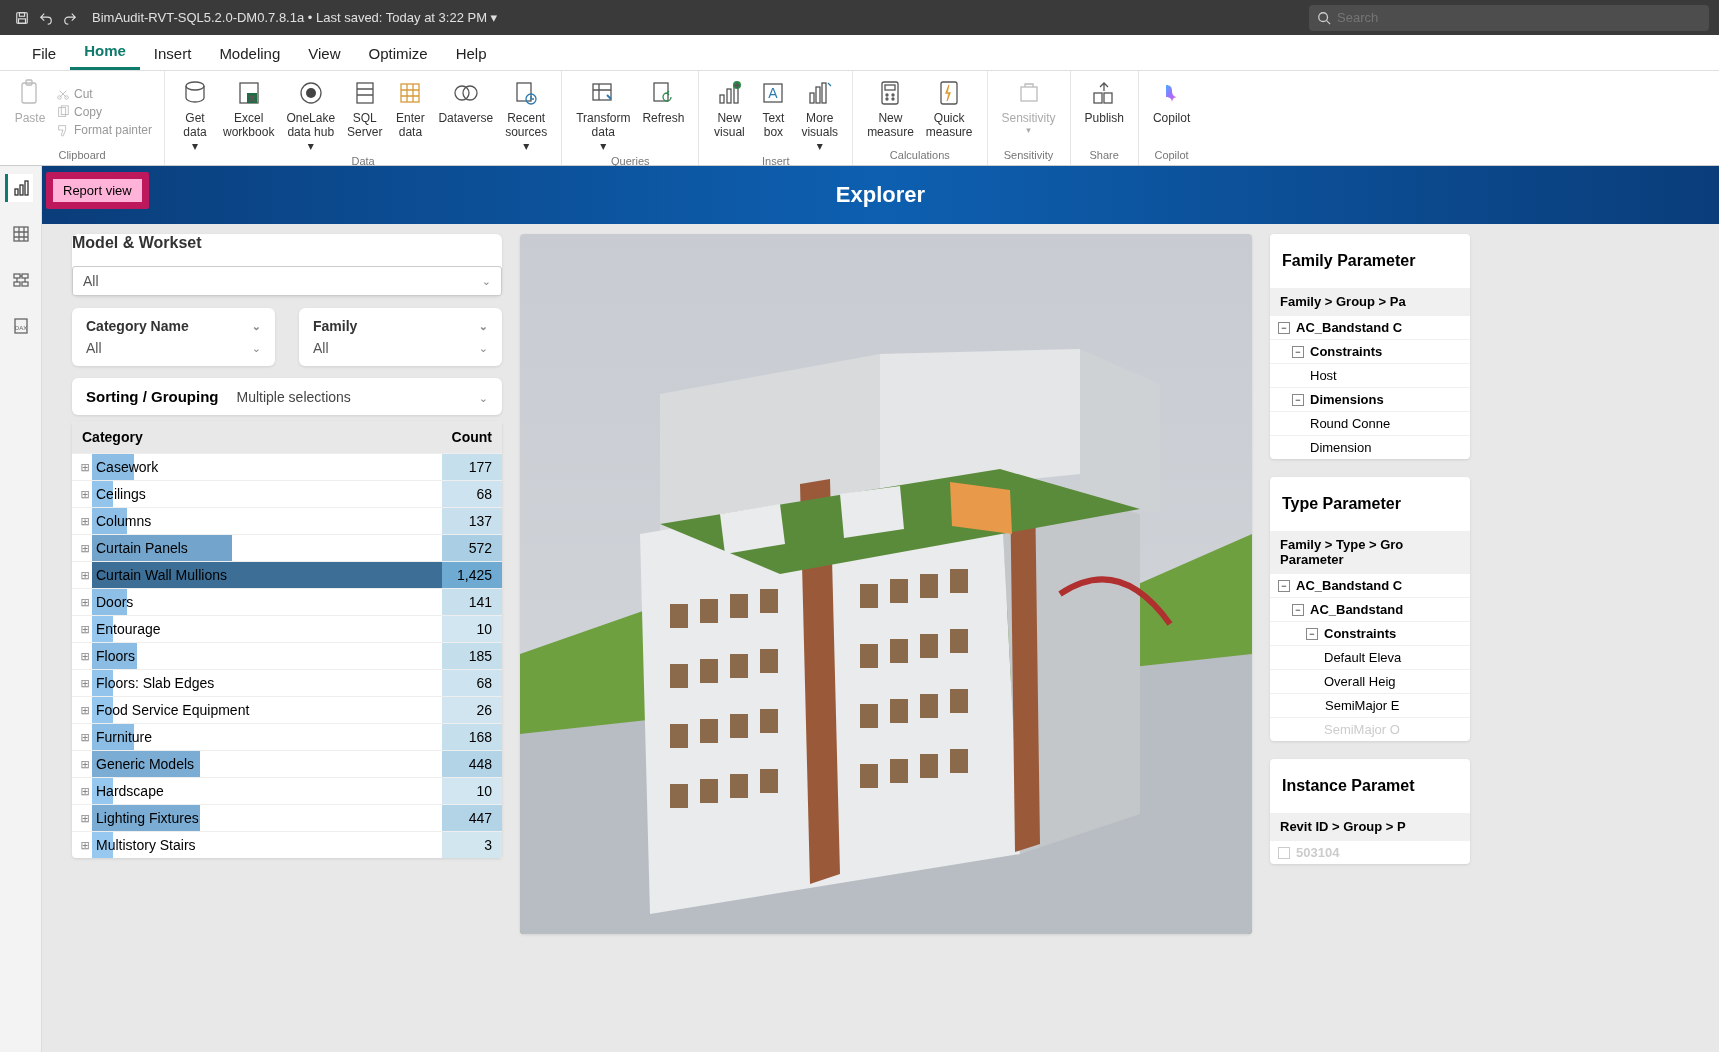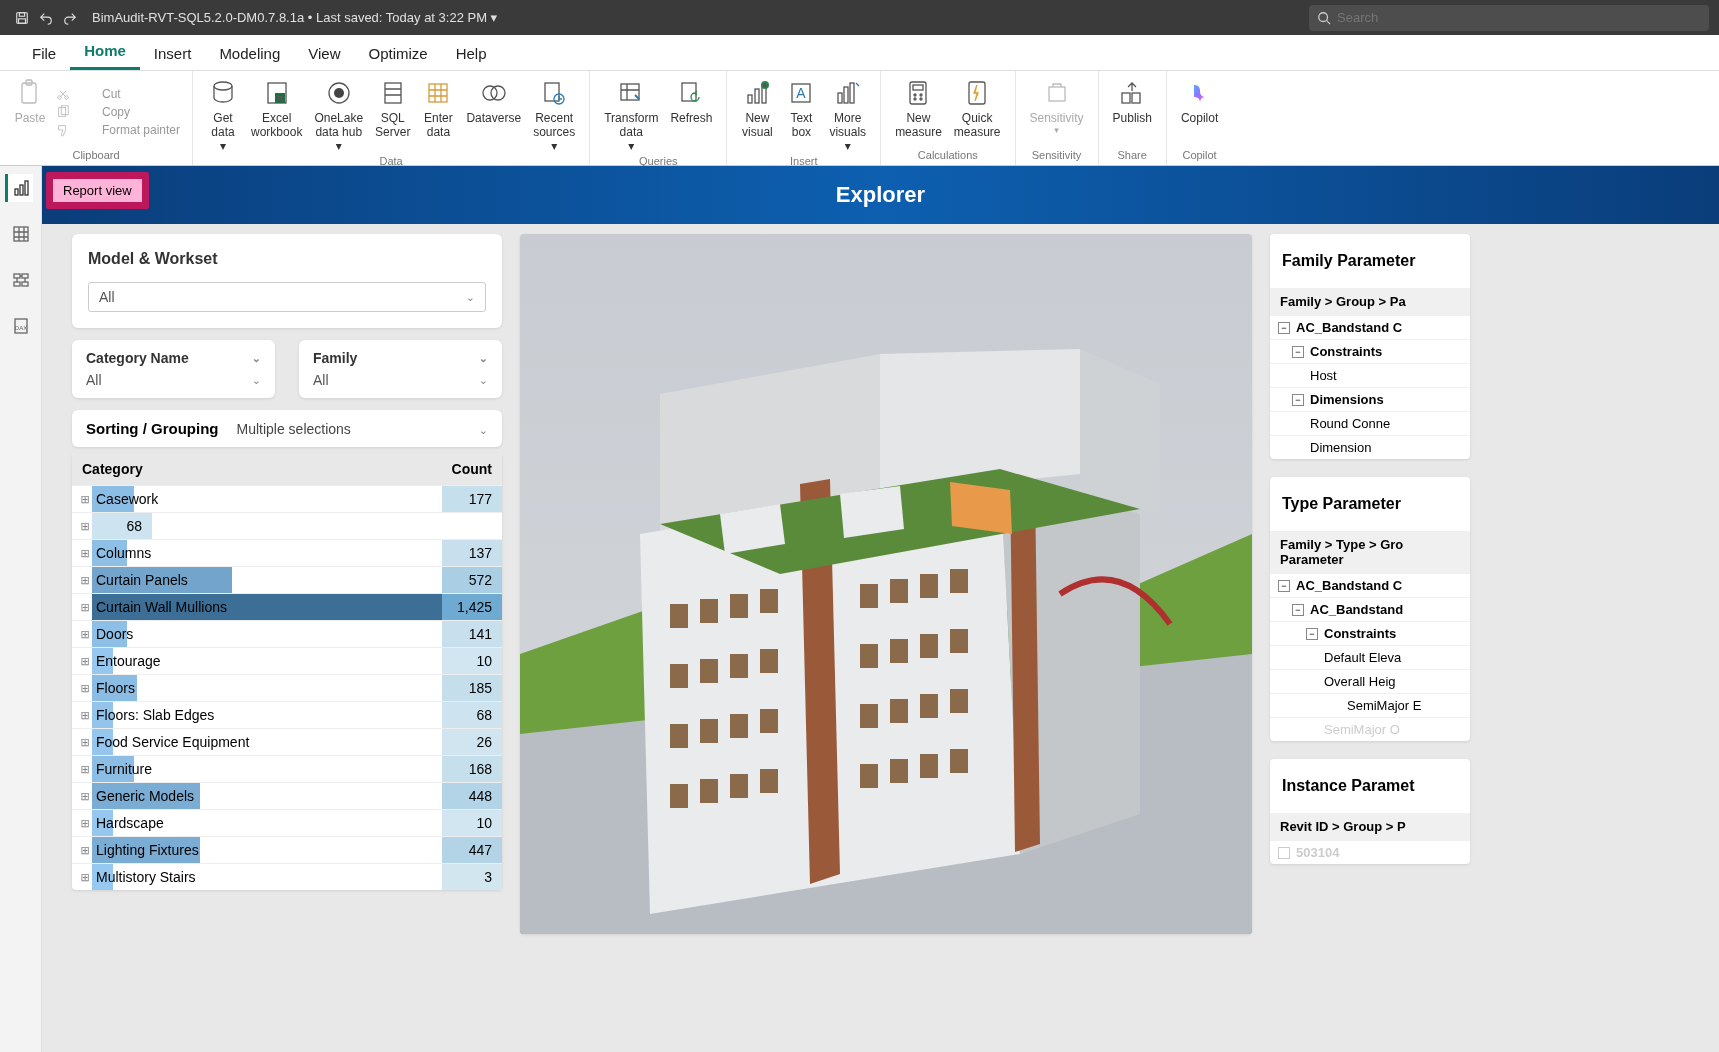--- a/index.html
+++ b/index.html
@@ -27,7 +27,7 @@
 .ribbon-btn .icon { width: 32px; height: 32px; display: flex; align-items: center; justify-content: center; margin-bottom: 2px; }
 .ribbon-btn.disabled { color: #aaa; }
 .ribbon-group-label { font-size: 11px; color: #777; padding-bottom: 2px; }
-.ribbon .small-btn { display: flex; align-items: center; font-size: 12px; color: #999; padding: 2px 4px; gap: 28px; }
+.ribbon .small-btn { display: flex; align-items: center; font-size: 12px; color: #999; padding: 2px 4px; }
 .ribbon .small-btn svg { margin-right: 4px; }
 
 

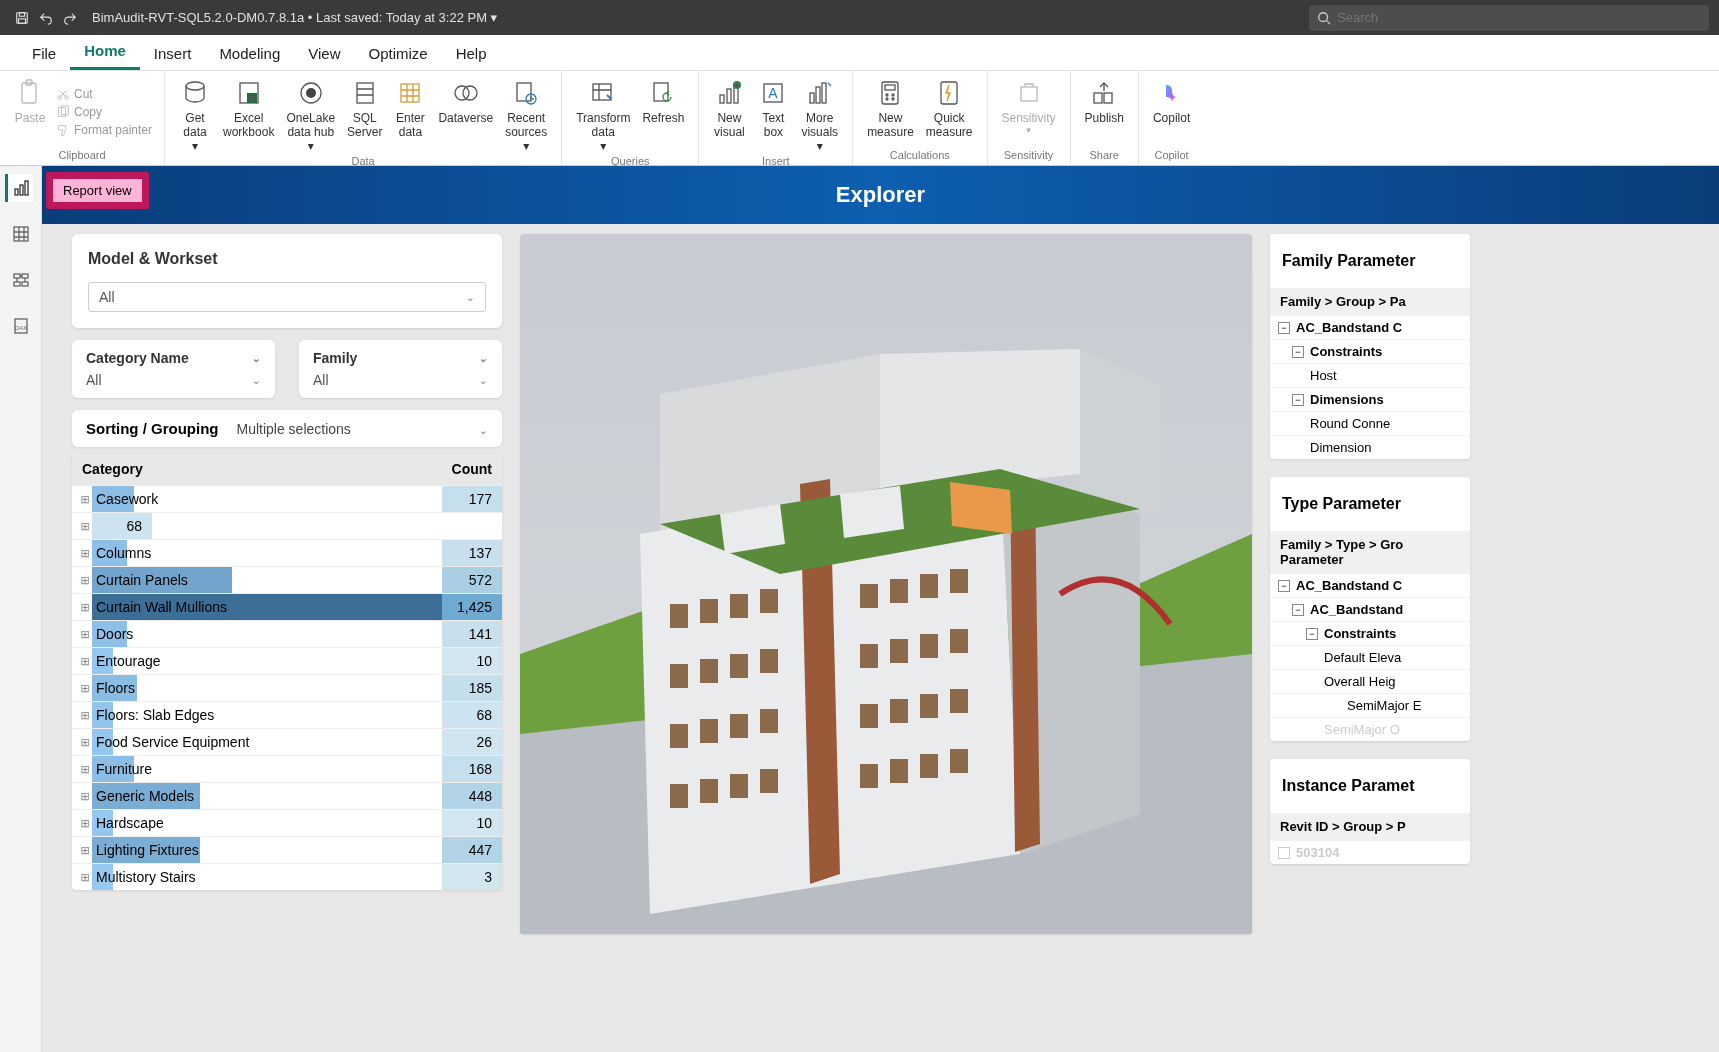--- a/index.html
+++ b/index.html
@@ -49,7 +49,7 @@
 
 
 .leftpanel { position: absolute; left: 30px; top: 68px; width: 430px; }
-.card-mw { padding: 16px; margin-bottom: 12px; }
+.card-mw { margin-bottom: 12px; }
 .card-title { font-weight: 600; font-size: 16px; color: #333; margin-bottom: 14px; }
 .dropdown { border: 1px solid #ccc; border-radius: 3px; padding: 6px 10px; font-size: 14px; color: #555; display: flex; justify-content: space-between; align-items: center; background: #fff; cursor: pointer; }
 .filter-row { display: flex; gap: 24px; }

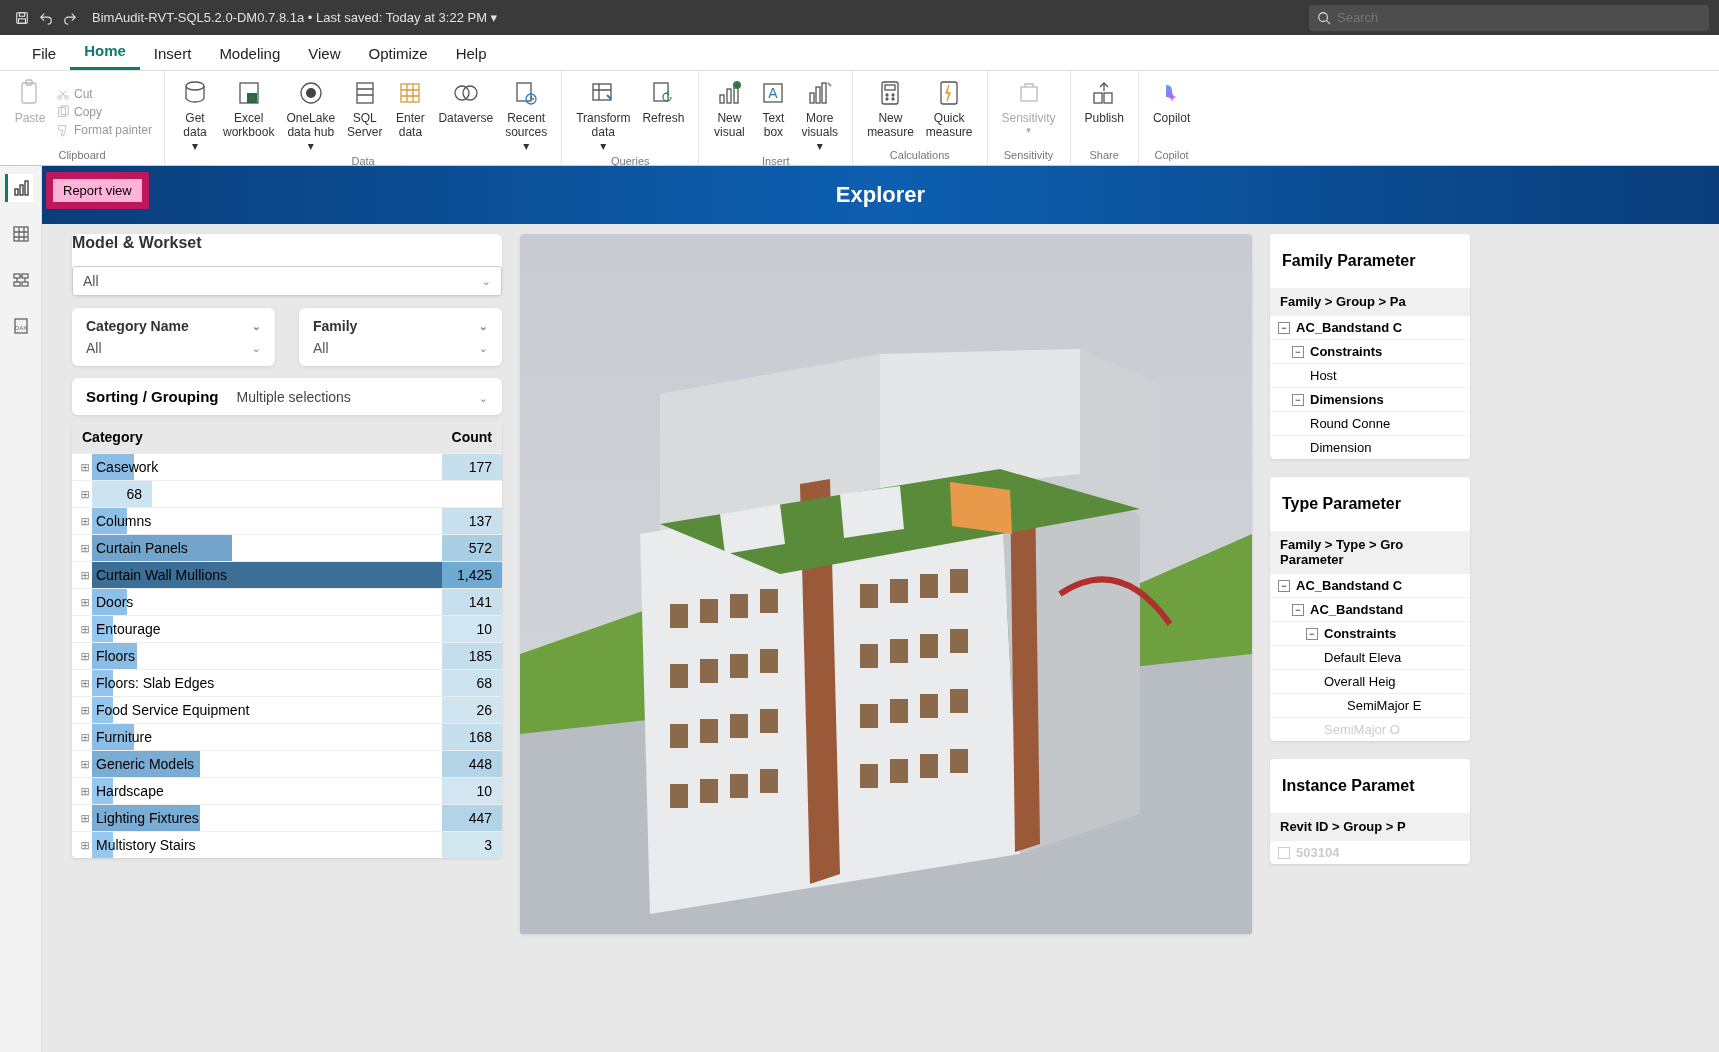--- a/index.html
+++ b/index.html
@@ -479,6 +479,7 @@
           </div>
           <div class="table-row">
             <div class="exp">⊞</div>
+    <div class="cat" style="background:linear-gradient(90deg, rgb(146,196,236) 6%, transparent 6%)">Ceilings</div>
     <div class="cnt" style="background:rgb(205,227,239)">68</div>
           </div>
           <div class="table-row">

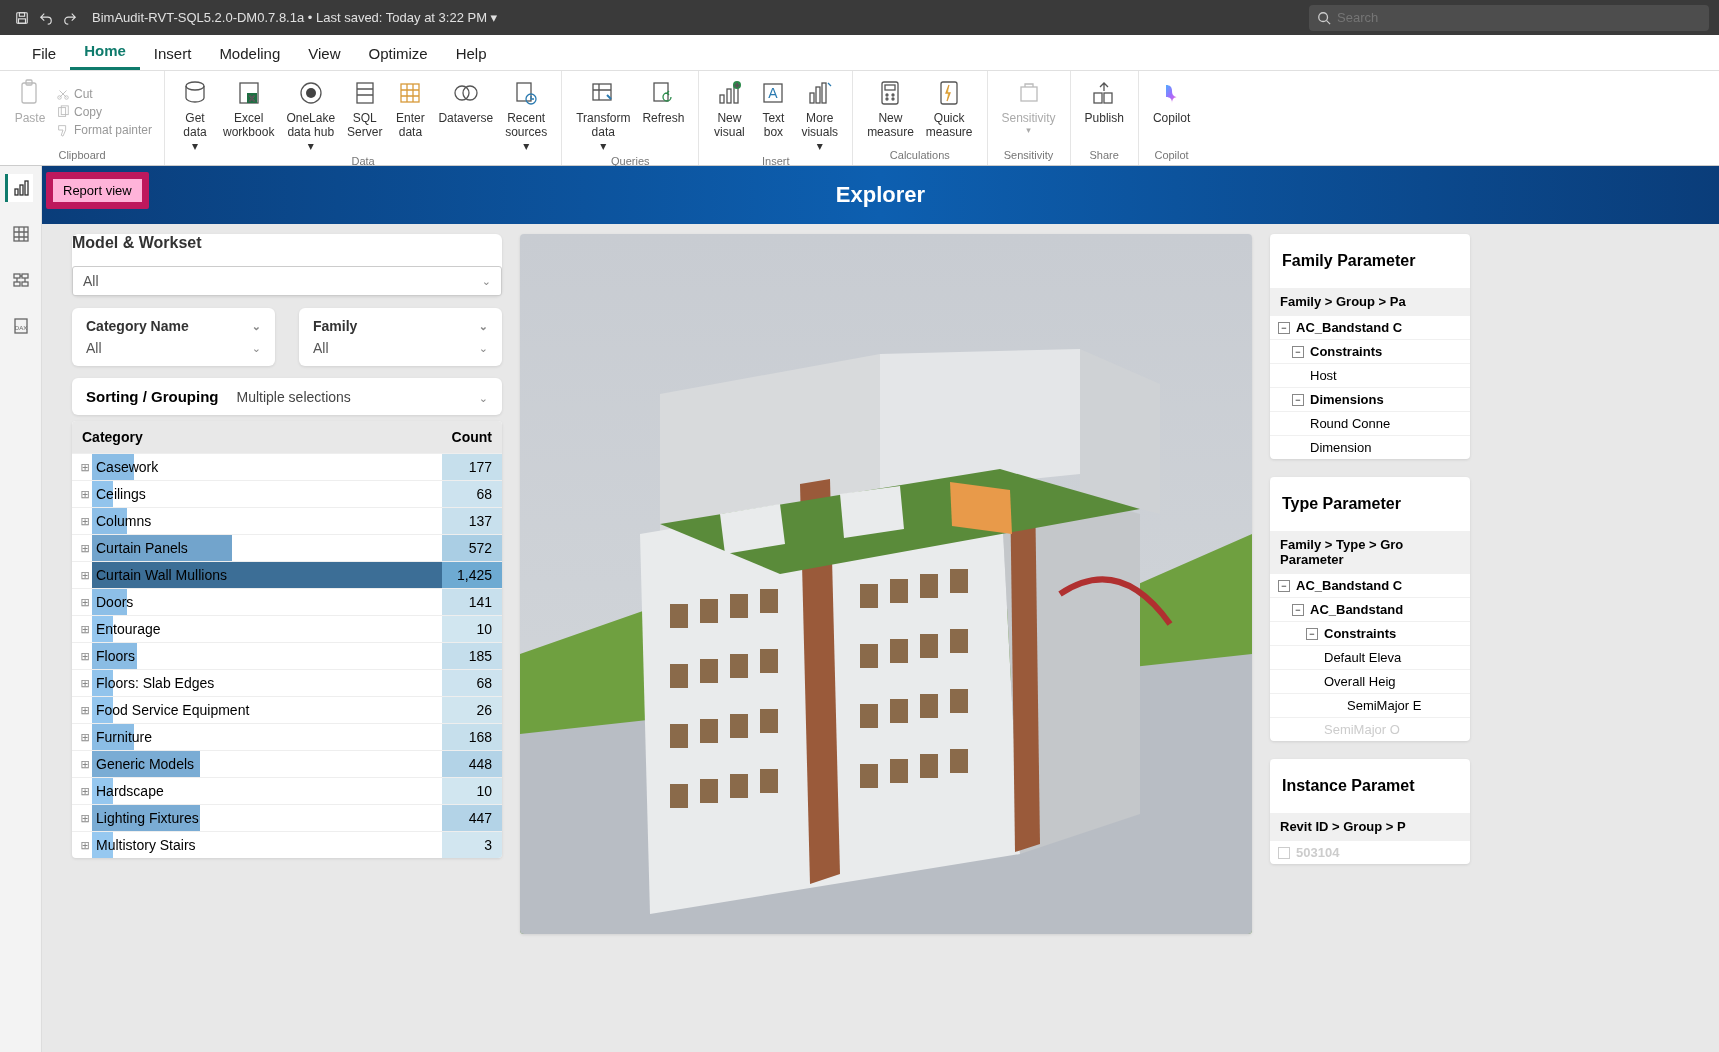--- a/index.html
+++ b/index.html
@@ -660,7 +660,7 @@
       <div class="tree-row l3" style="padding-left:54px">
           <span>Overall Heig</span>
         </div>
-      <div class="tree-row l3" style="padding-left:77px">
+      <div class="tree-row l3" style="padding-left:55px">
           <span>SemiMajor E</span>
         </div>
       <div class="tree-row l3" style="padding-left:54px;color:#ccc">

